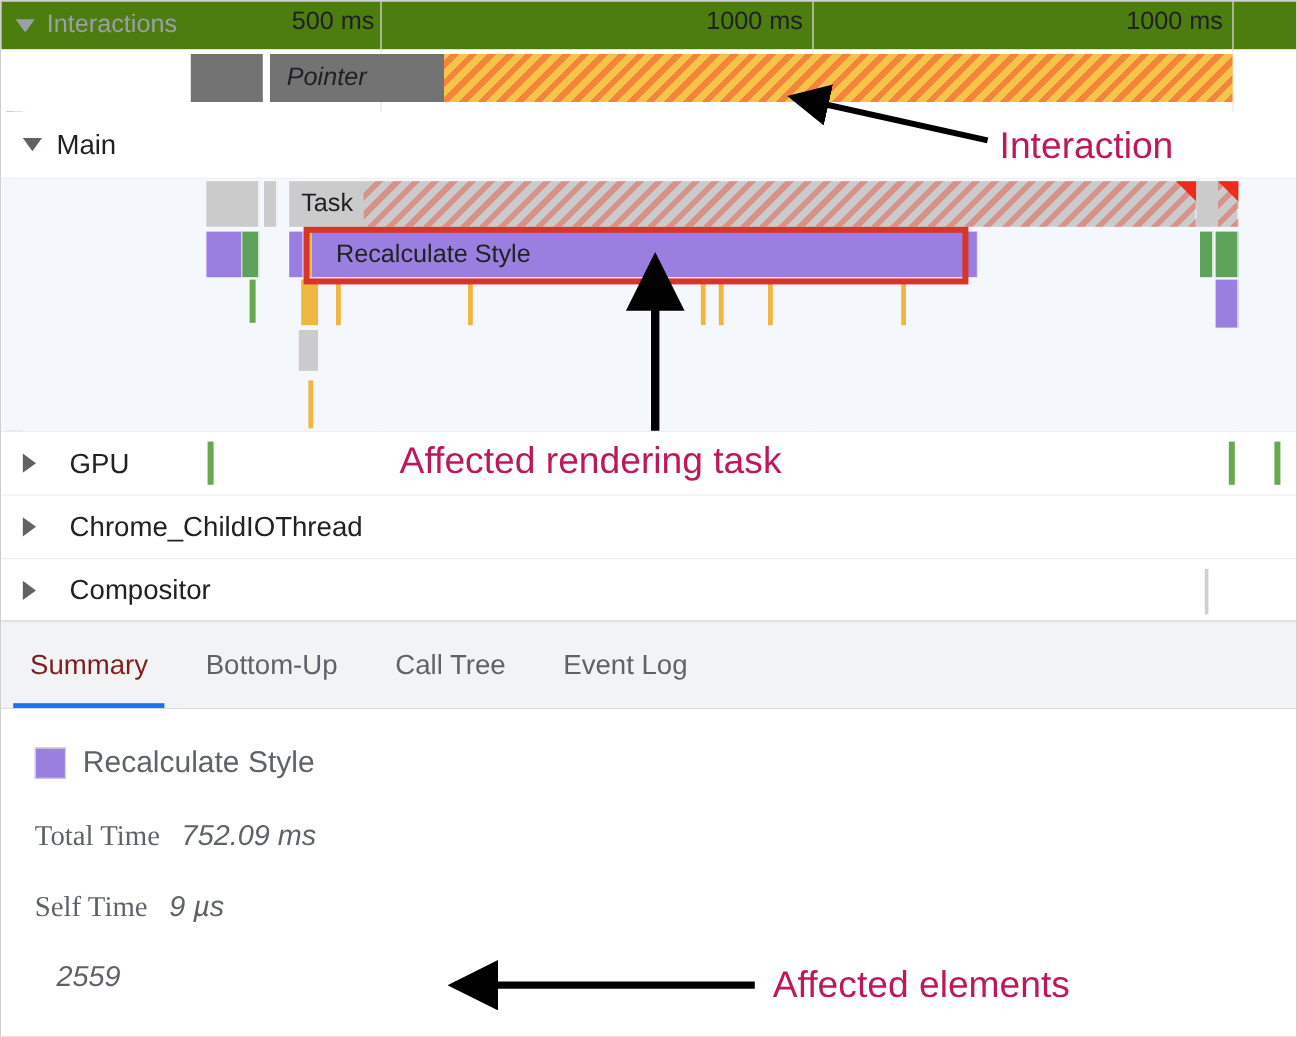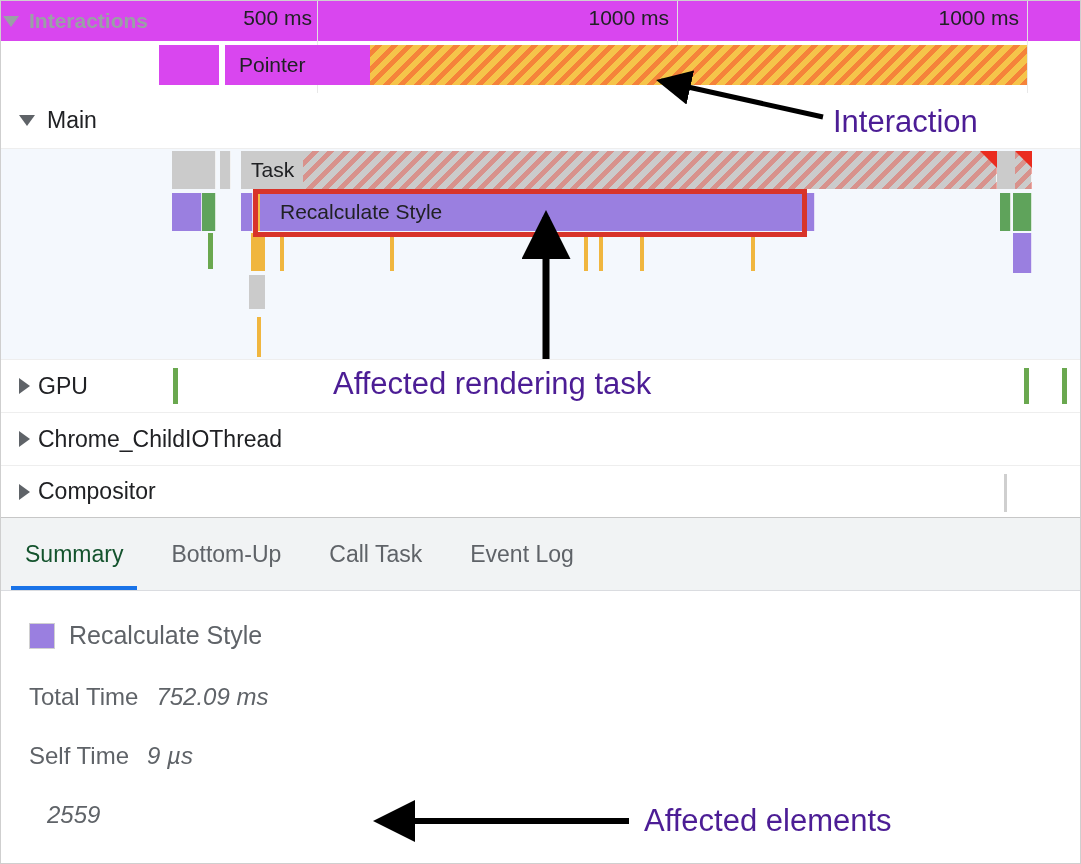--- a/index.html
+++ b/index.html
@@ -88,12 +88,11 @@
     left: 0; top: 0;
     width: 210px; height: 40px;
     display: flex; align-items: center;
-    padding-left: 2px;
+    padding-left: 12px;
     box-sizing: border-box;
     gap: 10px;
     font-size: 21px;
     color: #9aa0a6;
-    font-weight: bold;
   }
   #interactions-row {
     position: absolute;

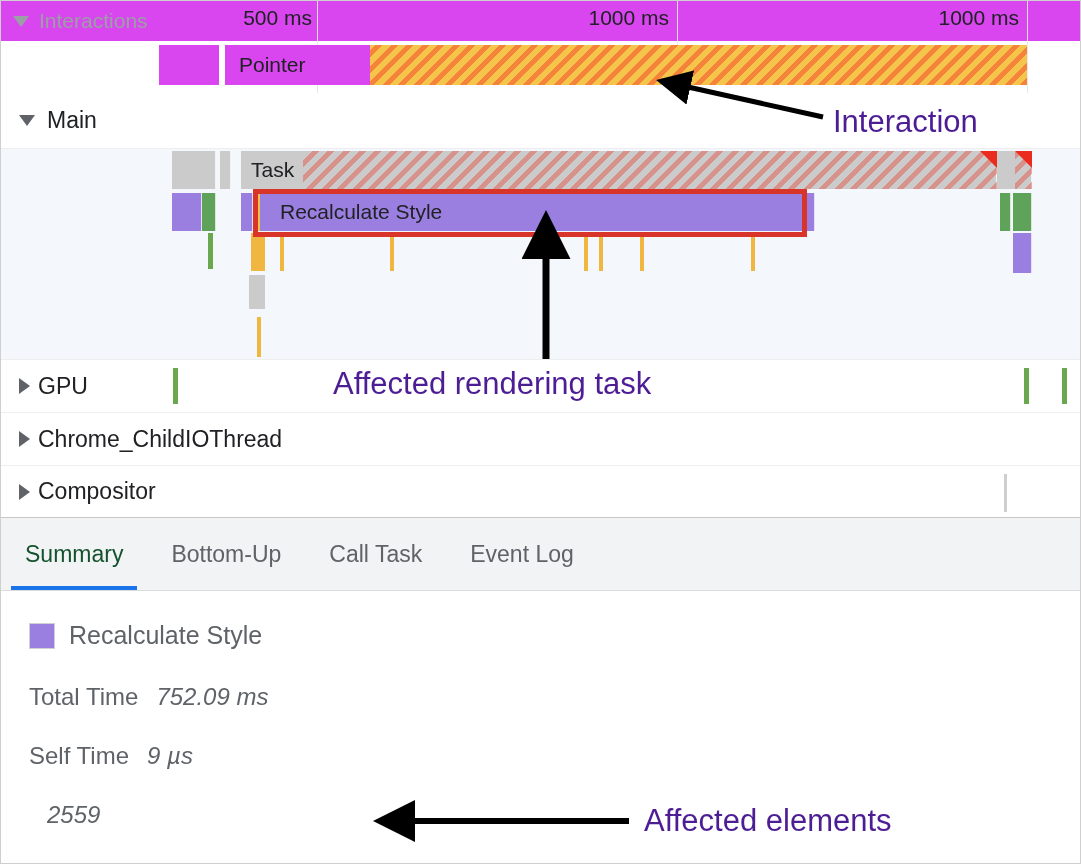--- a/index.html
+++ b/index.html
@@ -34,7 +34,7 @@
     left: 0; top: 0;
     width: 1081px;
     height: 40px;
-    background: #d946ef;
+    background: #4d7c0f;
   }
   .ruler-tick {
     position: absolute;

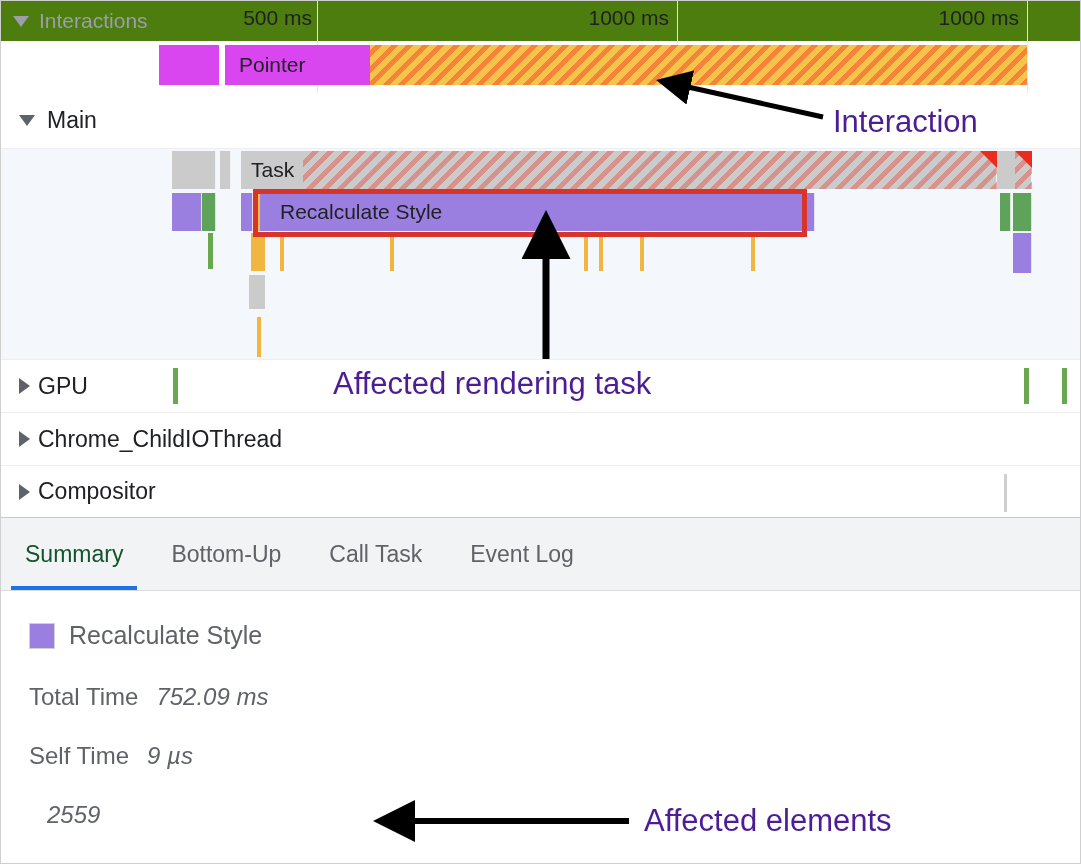--- a/index.html
+++ b/index.html
@@ -104,7 +104,7 @@
     top: 0; height: 40px;
     box-sizing: border-box;
   }
-  .ix-solid { background: #d946ef; }
+  .ix-solid { background: #737373; font-style: italic; }
   .ix-hatch {
     background-color: #f0c24a;
     background-image: repeating-linear-gradient(

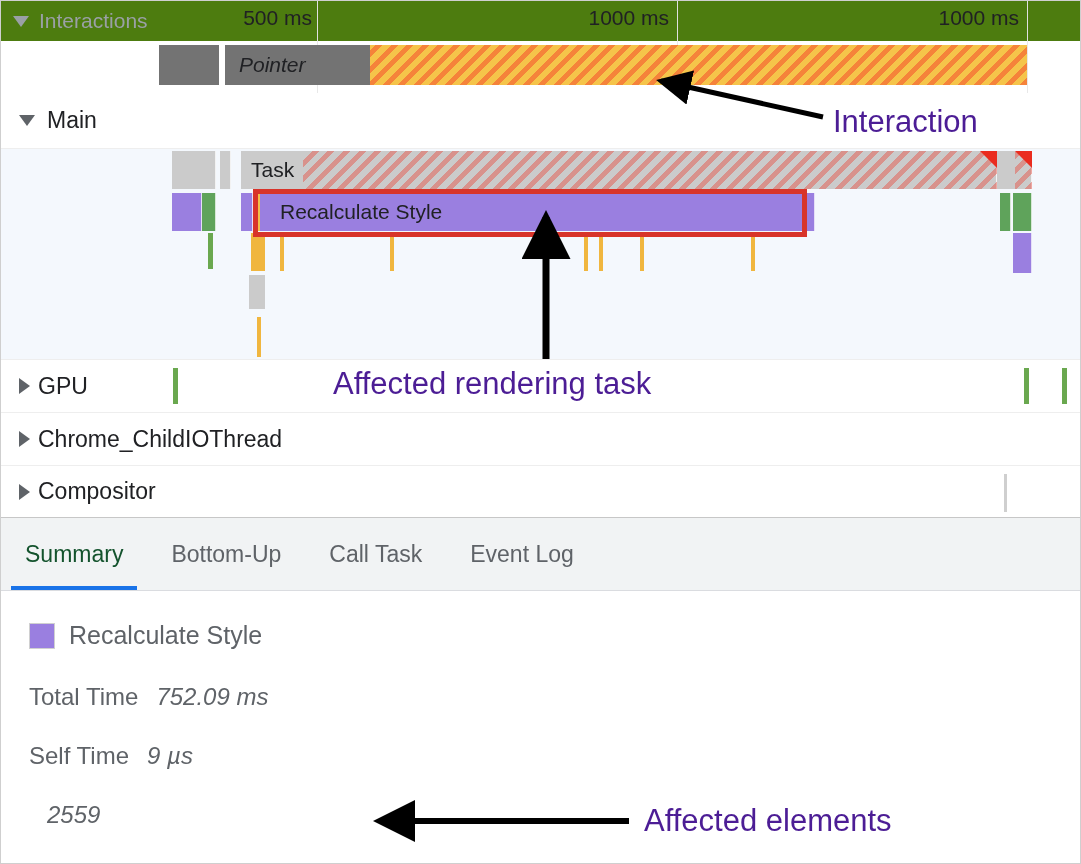--- a/index.html
+++ b/index.html
@@ -322,7 +322,7 @@
   .anno-text {
     position: absolute;
     font-size: 31px;
-    color: #4c1d95;
+    color: #be185d;
     white-space: nowrap;
     z-index: 40;
   }

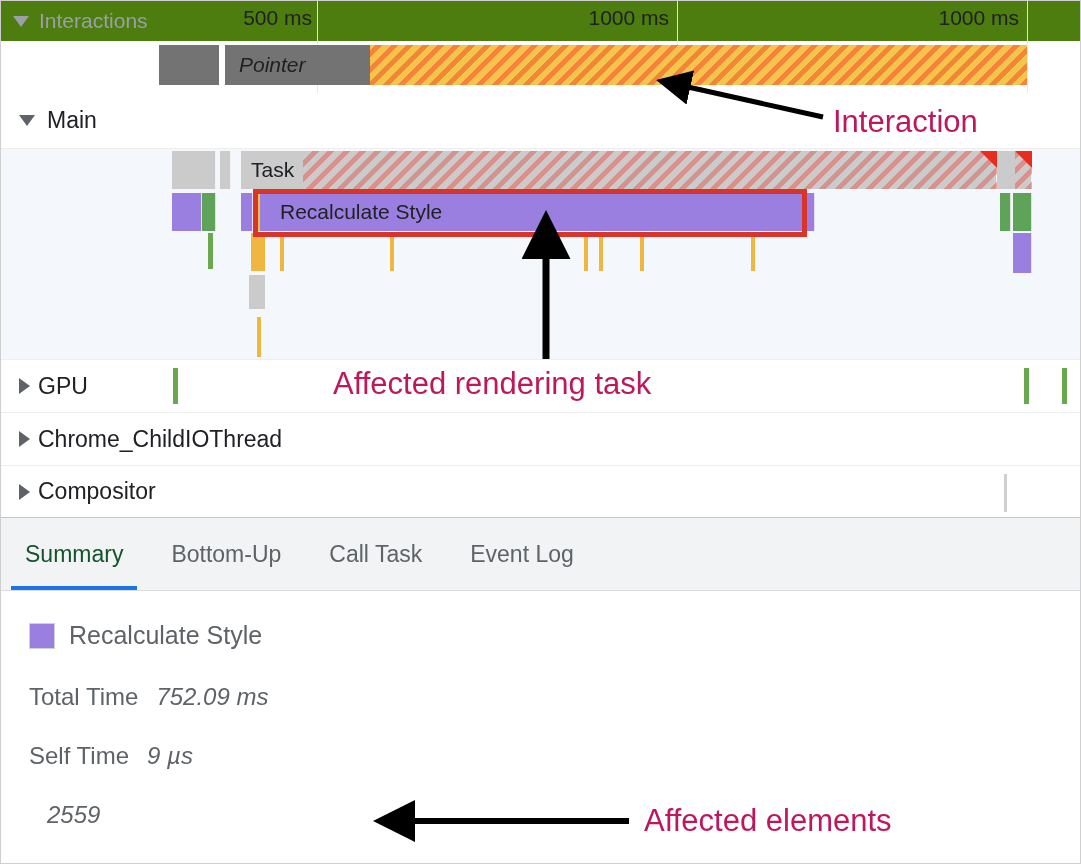--- a/index.html
+++ b/index.html
@@ -240,7 +240,7 @@
     height: 100%;
     display: flex; align-items: center;
     padding-left: 18px;
-    gap: 8px;
+    gap: 28px;
     font-size: 23px;
     color: #202124;
     white-space: nowrap;

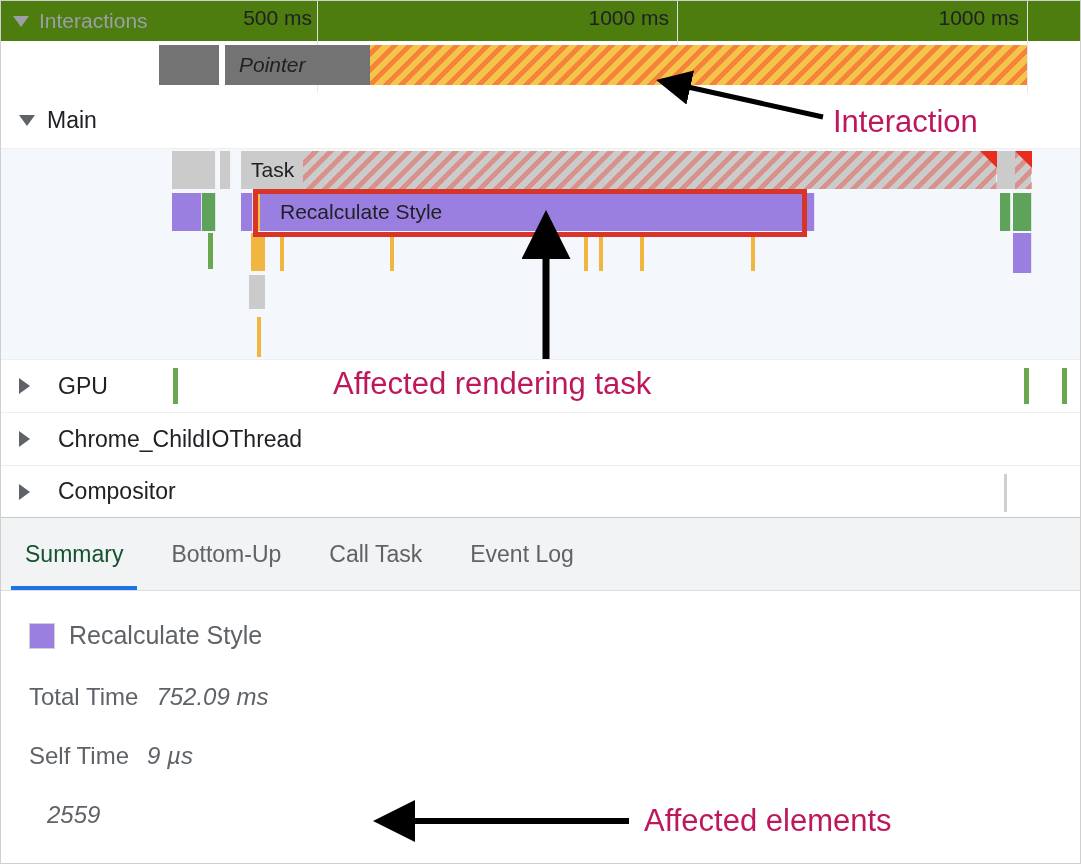--- a/index.html
+++ b/index.html
@@ -276,7 +276,7 @@
     white-space: nowrap;
     cursor: default;
   }
-  .tab.active { color: #14532d; }
+  .tab.active { color: #7f1d1d; }
   .tab.active::after {
     content: "";
     position: absolute;

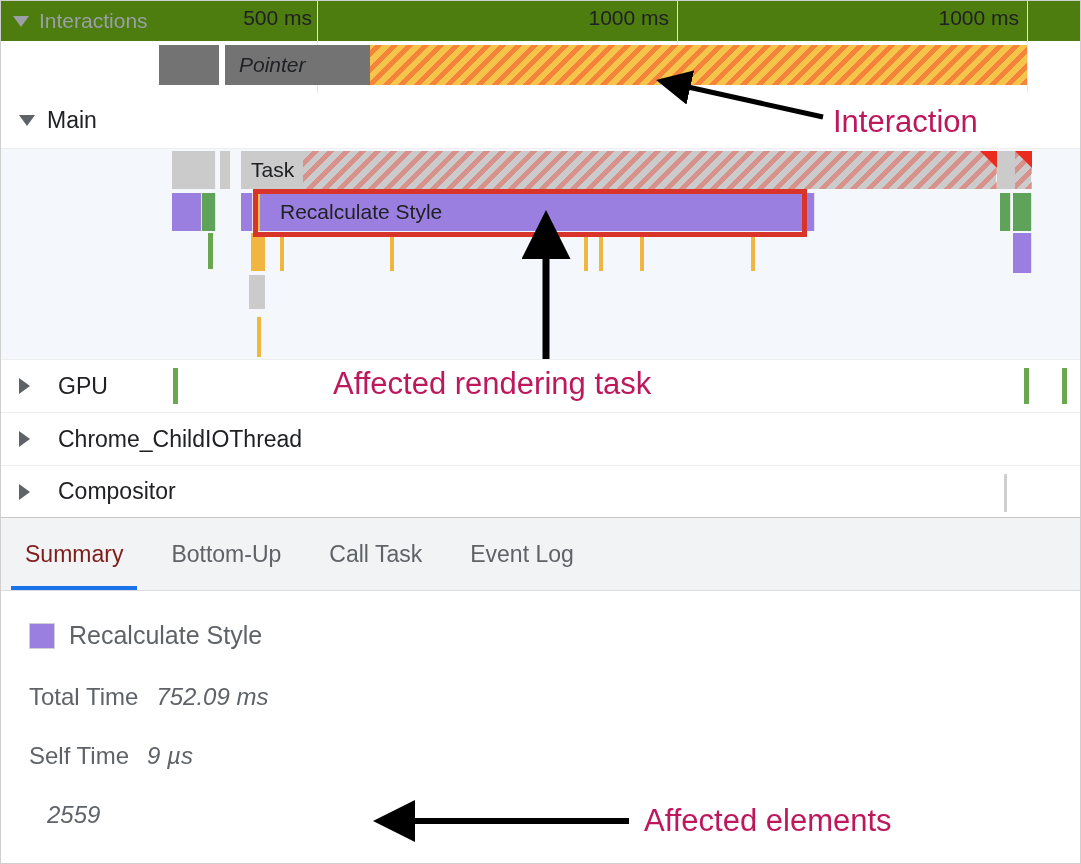--- a/index.html
+++ b/index.html
@@ -465,7 +465,7 @@
         <span>Bottom-Up</span>
       </div>
       <div class="tab">
-        <span>Call Task</span>
+        <span>Call Tree</span>
       </div>
       <div class="tab">
         <span>Event Log</span>

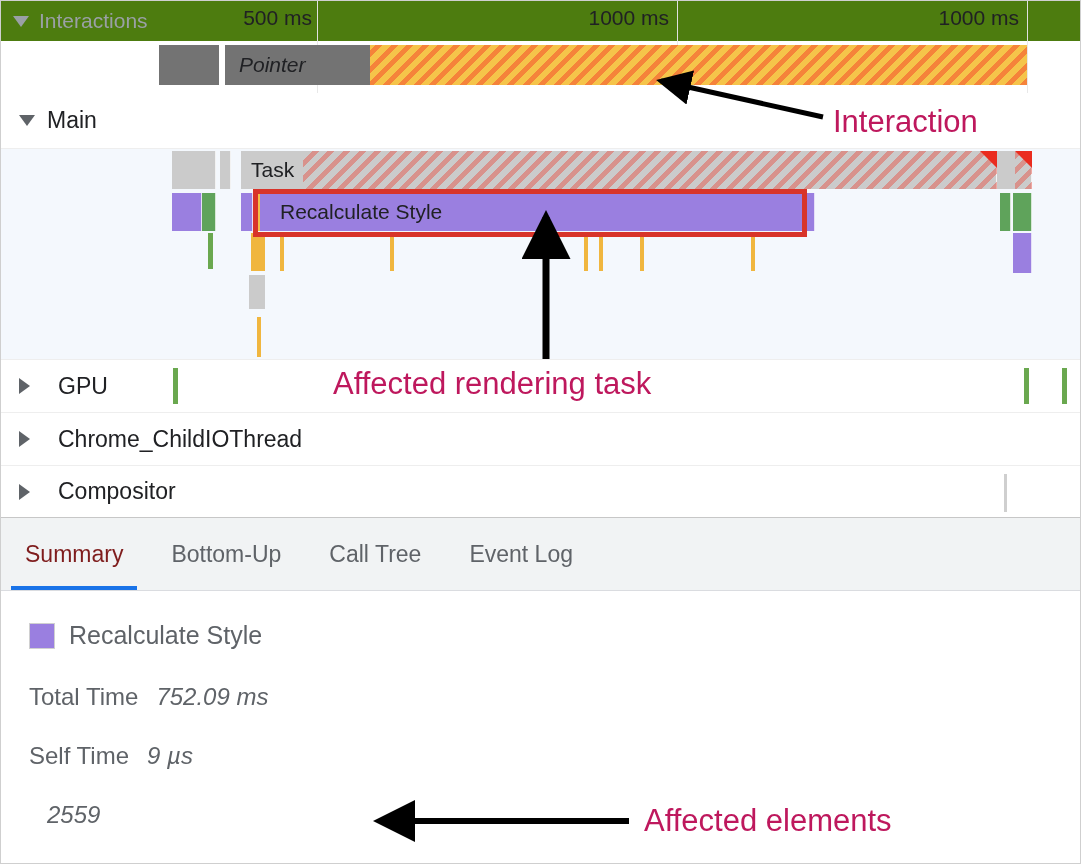--- a/index.html
+++ b/index.html
@@ -315,7 +315,7 @@
     color: #5f6368;
     margin-bottom: 31px;
   }
-  .detail-key { white-space: nowrap; }
+  .detail-key { white-space: nowrap; font-family: Liberation Serif, serif; }
   .detail-val { margin-left: 18px; white-space: nowrap; font-style: italic; }
 
   

